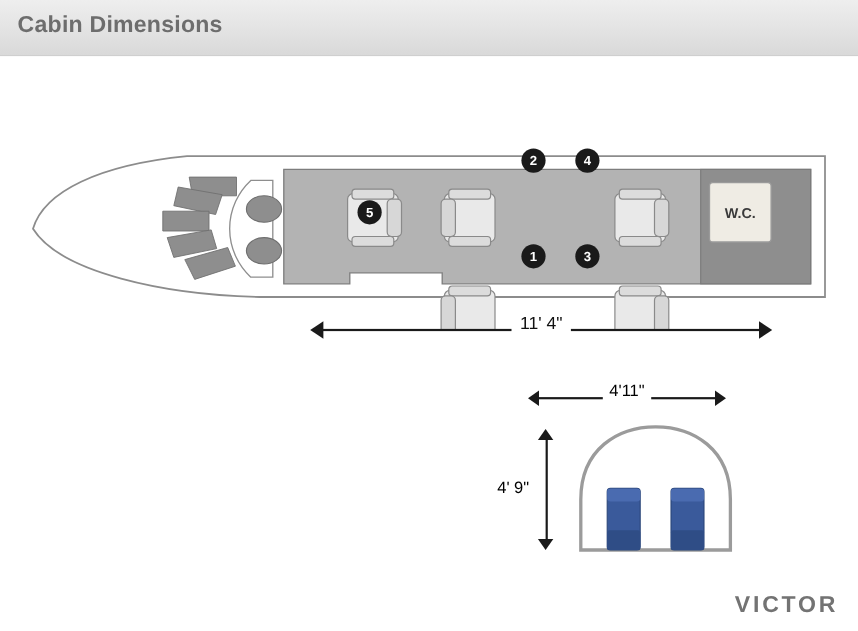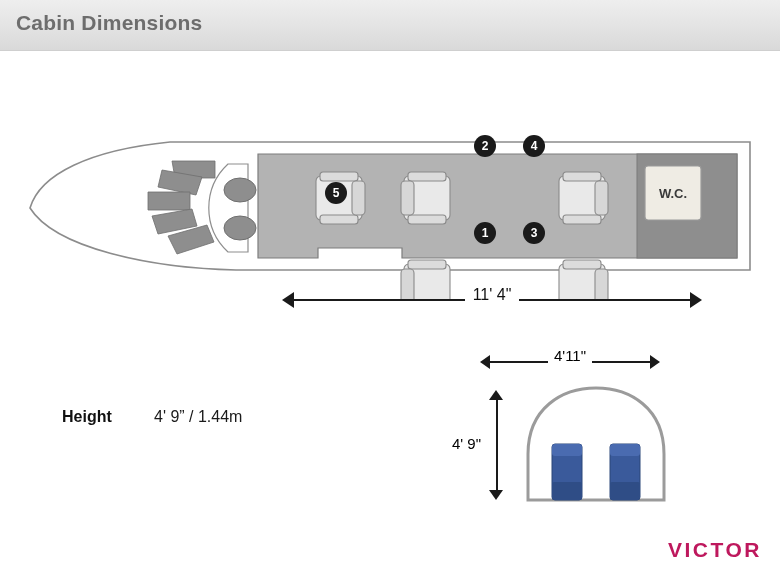--- a/index.html
+++ b/index.html
@@ -303,10 +303,6 @@
 </div>
 
 <div class="specs">
-  <div class="spec-row">
-    <div class="spec-label">Height</div>
-    <div class="spec-value">4' 9” / 1.44m</div>
-  </div>
 </div>
 
 <div class="cross">

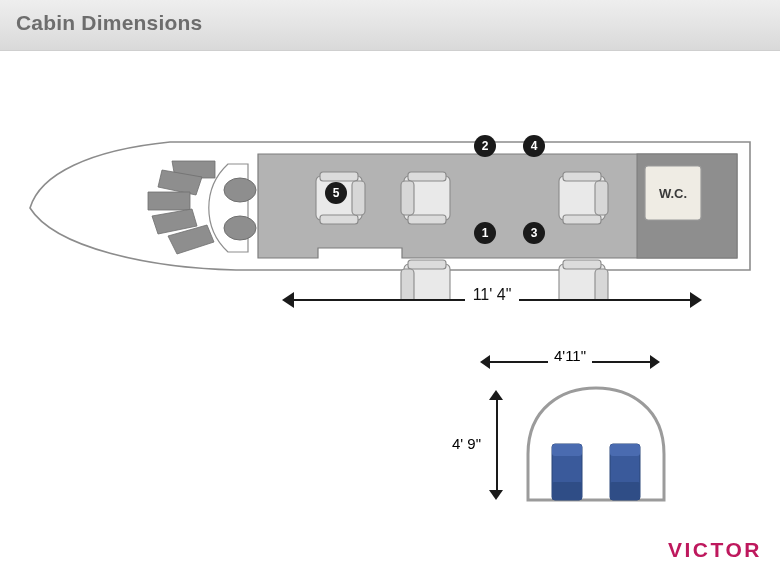--- a/index.html
+++ b/index.html
@@ -183,7 +183,7 @@
     font-size: 21px;
     font-weight: bold;
     letter-spacing: 2.5px;
-    color: #be185d;
+    color: #737373;
   }
 
   .wc-label {

